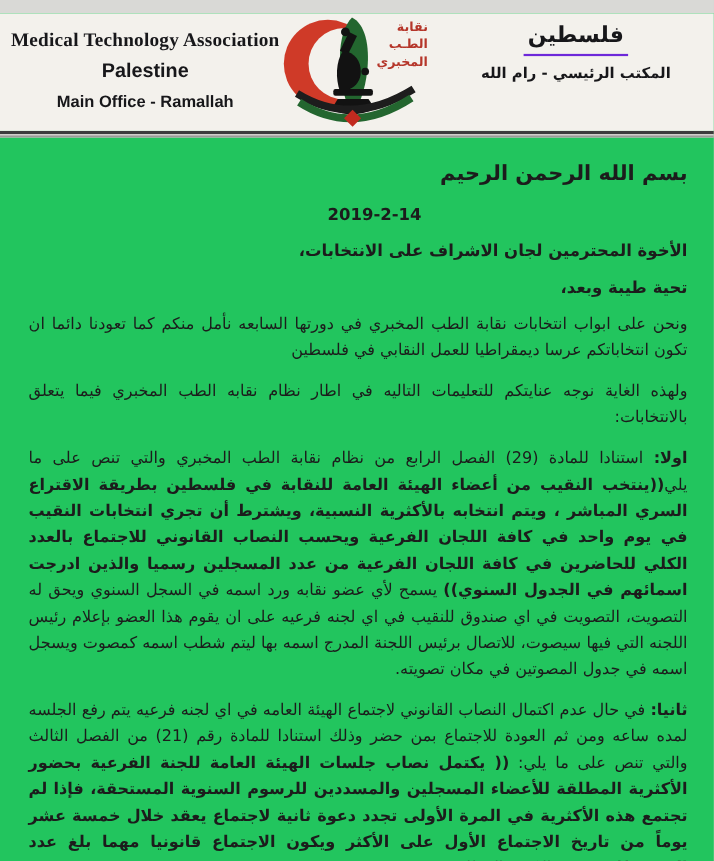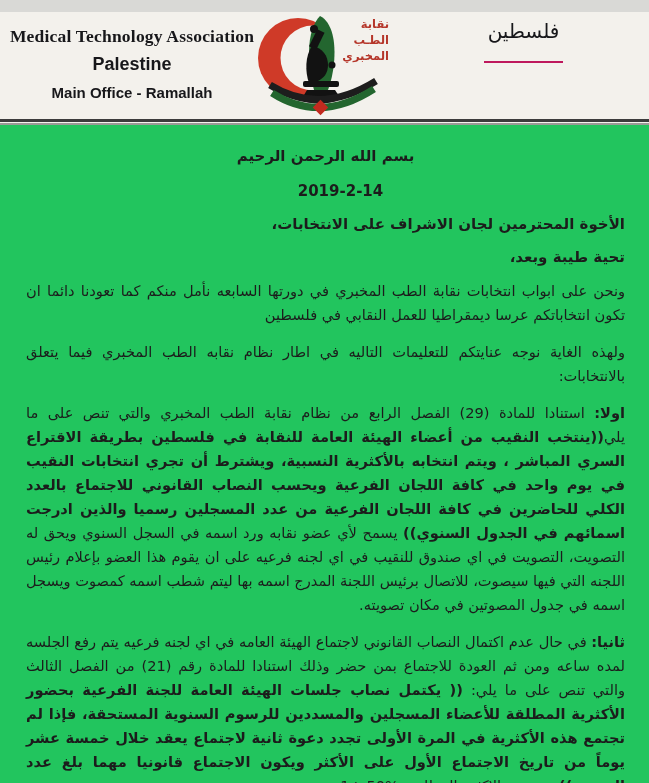--- a/index.html
+++ b/index.html
@@ -21,7 +21,7 @@
   .hdr-logo { position:absolute; left:256px; top:1px; width:136px; height:105px; }
   .hdr-ar { position:absolute; right:8px; top:6px; width:235px; text-align:center; direction:rtl; color:#17171a; }
   .hdr-ar .t1 { font-size:25px; font-weight:bold; }
-  .hdr-ar .t2 { font-size:20px; font-weight:normal; display:inline-block; border-bottom:2px solid #be185d; padding:0 4px 18px; margin-top:1px; }
+  .hdr-ar .t2 { font-size:20px; font-weight:bold; display:inline-block; border-bottom:2px solid #6d28d9; padding:0 4px 6px; margin-top:1px; }
   .hdr-ar .t3 { font-size:13.5px; font-weight:bold; margin-top:8px; }
   .divider { height:1px; border-top:3px solid #3c3c3c; border-bottom:2px solid #9a9a97; background:#f5f3ee; }
   

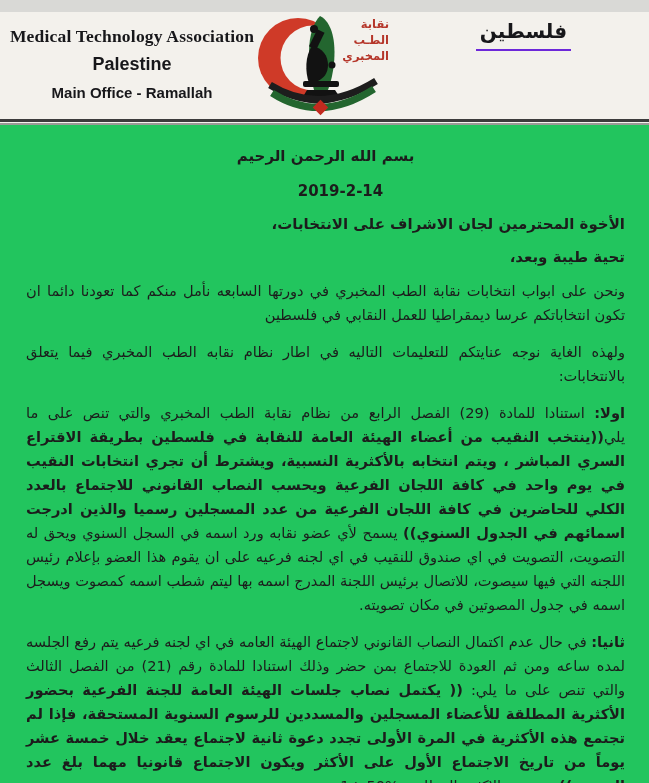--- a/index.html
+++ b/index.html
@@ -78,6 +78,7 @@
 
     <div class="hdr-ar">
       <div><span class="t2">فلسطين</span></div>
+      <div class="t3">المكتب الرئيسي - رام الله</div>
     </div>
   </div>
 

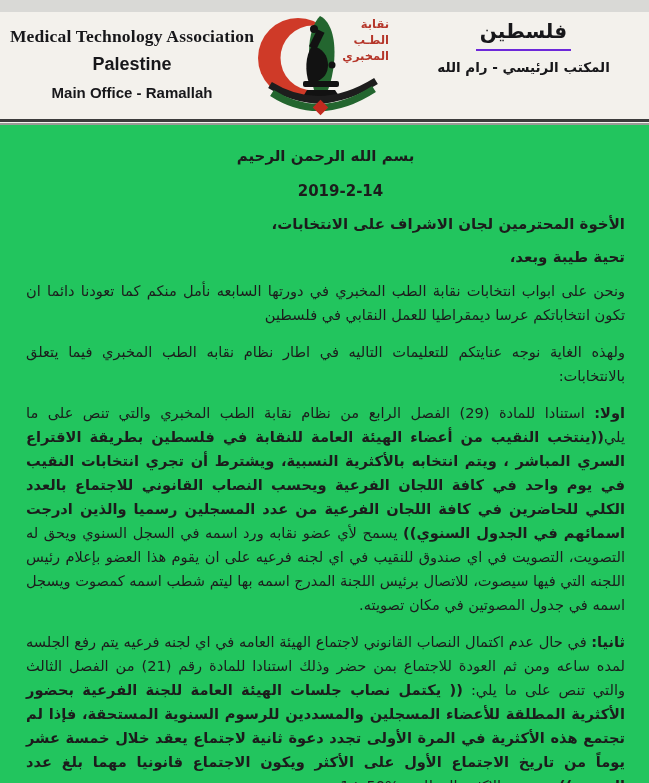--- a/index.html
+++ b/index.html
@@ -26,7 +26,7 @@
   .divider { height:1px; border-top:3px solid #3c3c3c; border-bottom:2px solid #9a9a97; background:#f5f3ee; }
   
   .content { direction:rtl; padding:0 24px 0 26px; }
-  .basmala { text-align:center; font-weight:bold; font-size:15px; margin-top:22px; }
+  .basmala { font-weight:bold; font-size:19px; margin-top:22px; }
   .date-line { direction:ltr; text-align:center; font-weight:bold; font-size:15px; margin:17px 0 0 30px; }
   .salutation, .greeting { font-weight:bold; font-size:15px; margin-top:15px; text-align:right; }
   .para { font-size:14.6px; line-height:24px; text-align:justify; margin:13px 0 0 0; }

